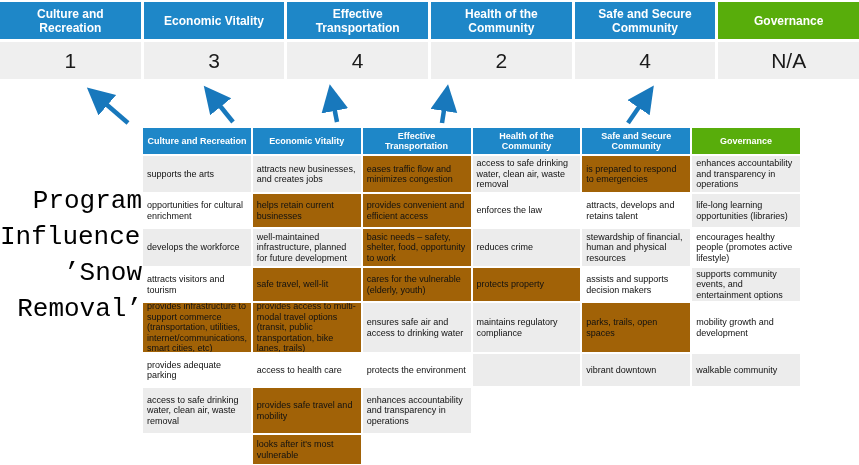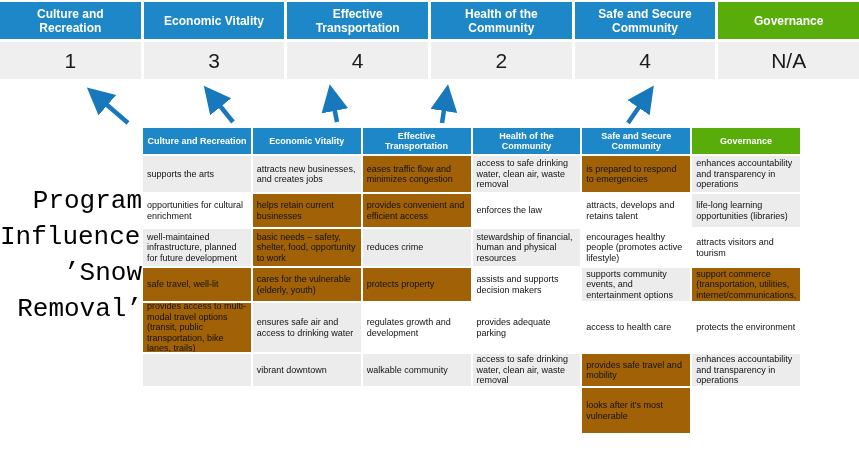--- a/index.html
+++ b/index.html
@@ -115,6 +115,7 @@
     <div class="mx-c">enforces the law</div>
     <div class="mx-c">attracts, develops and retains talent</div>
     <div class="mx-c gray">life-long learning opportunities (libraries)</div>
+    <div class="mx-c gray">develops the workforce</div>
     <div class="mx-c gray">well-maintained infrastructure, planned for future development</div>
     <div class="mx-c hl">basic needs – safety, shelter, food, opportunity to work</div>
     <div class="mx-c gray">reduces crime</div>

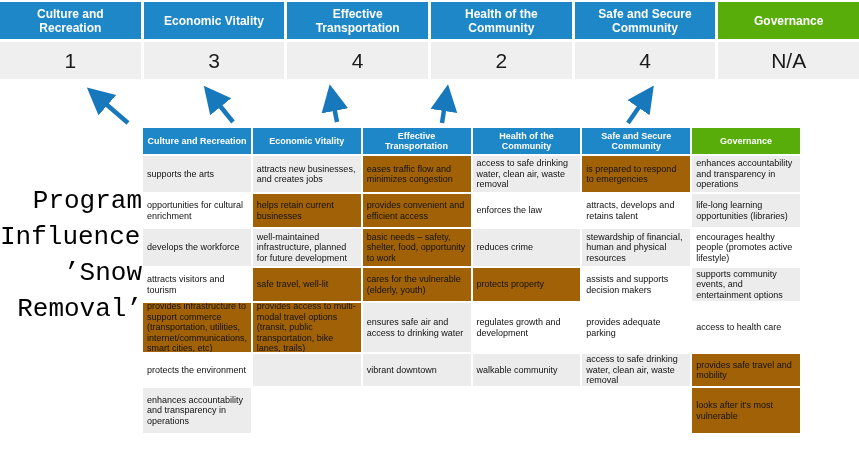--- a/index.html
+++ b/index.html
@@ -130,6 +130,7 @@
     <div class="mx-c hl">provides infrastructure to support commerce (transportation, utilities, internet/communications, smart cities, etc)</div>
     <div class="mx-c hl">provides access to multi-modal travel options (transit, public transportation, bike lanes, trails)</div>
     <div class="mx-c gray">ensures safe air and access to drinking water</div>
+    <div class="mx-c gray">maintains regulatory compliance</div>
     <div class="mx-c">regulates growth and development</div>
     <div class="mx-c">provides adequate parking</div>
     <div class="mx-c">access to health care</div>

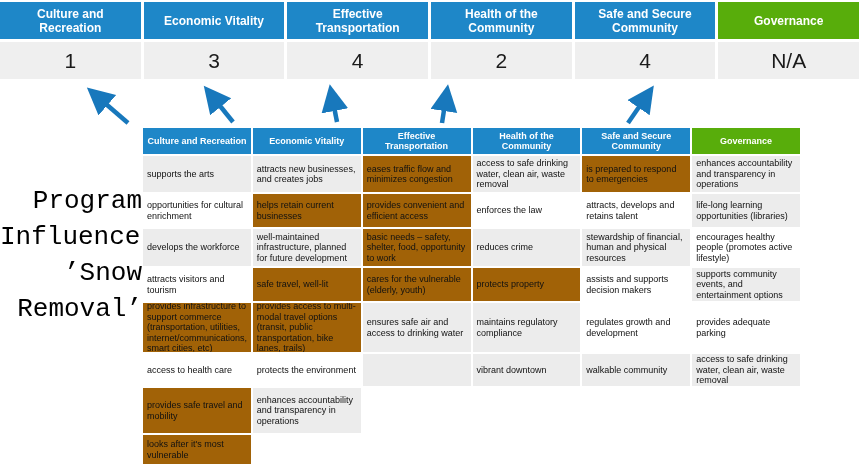--- a/index.html
+++ b/index.html
@@ -131,6 +131,7 @@
     <div class="mx-c hl">provides access to multi-modal travel options (transit, public transportation, bike lanes, trails)</div>
     <div class="mx-c gray">ensures safe air and access to drinking water</div>
     <div class="mx-c gray">maintains regulatory compliance</div>
+    <div class="mx-c hl">parks, trails, open spaces</div>
     <div class="mx-c">regulates growth and development</div>
     <div class="mx-c">provides adequate parking</div>
     <div class="mx-c">access to health care</div>

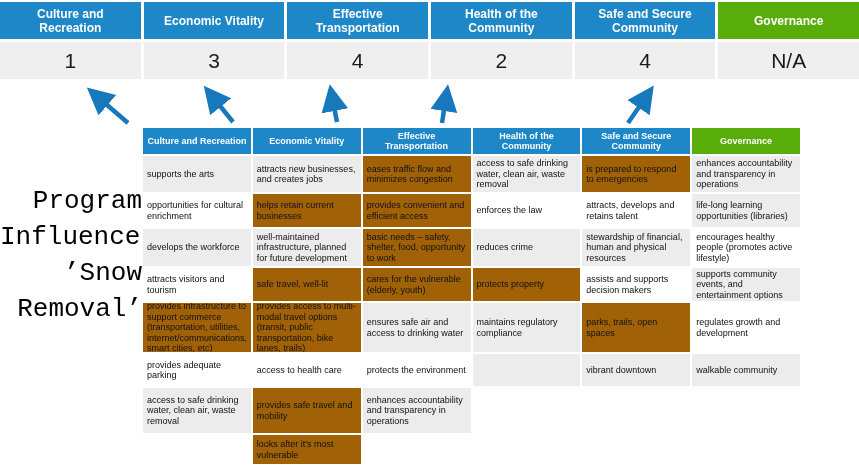--- a/index.html
+++ b/index.html
@@ -132,7 +132,7 @@
     <div class="mx-c gray">ensures safe air and access to drinking water</div>
     <div class="mx-c gray">maintains regulatory compliance</div>
     <div class="mx-c hl">parks, trails, open spaces</div>
-    <div class="mx-c">regulates growth and development</div>
+    <div class="mx-c">mobility growth and development</div>
     <div class="mx-c">provides adequate parking</div>
     <div class="mx-c">access to health care</div>
     <div class="mx-c">protects the environment</div>

